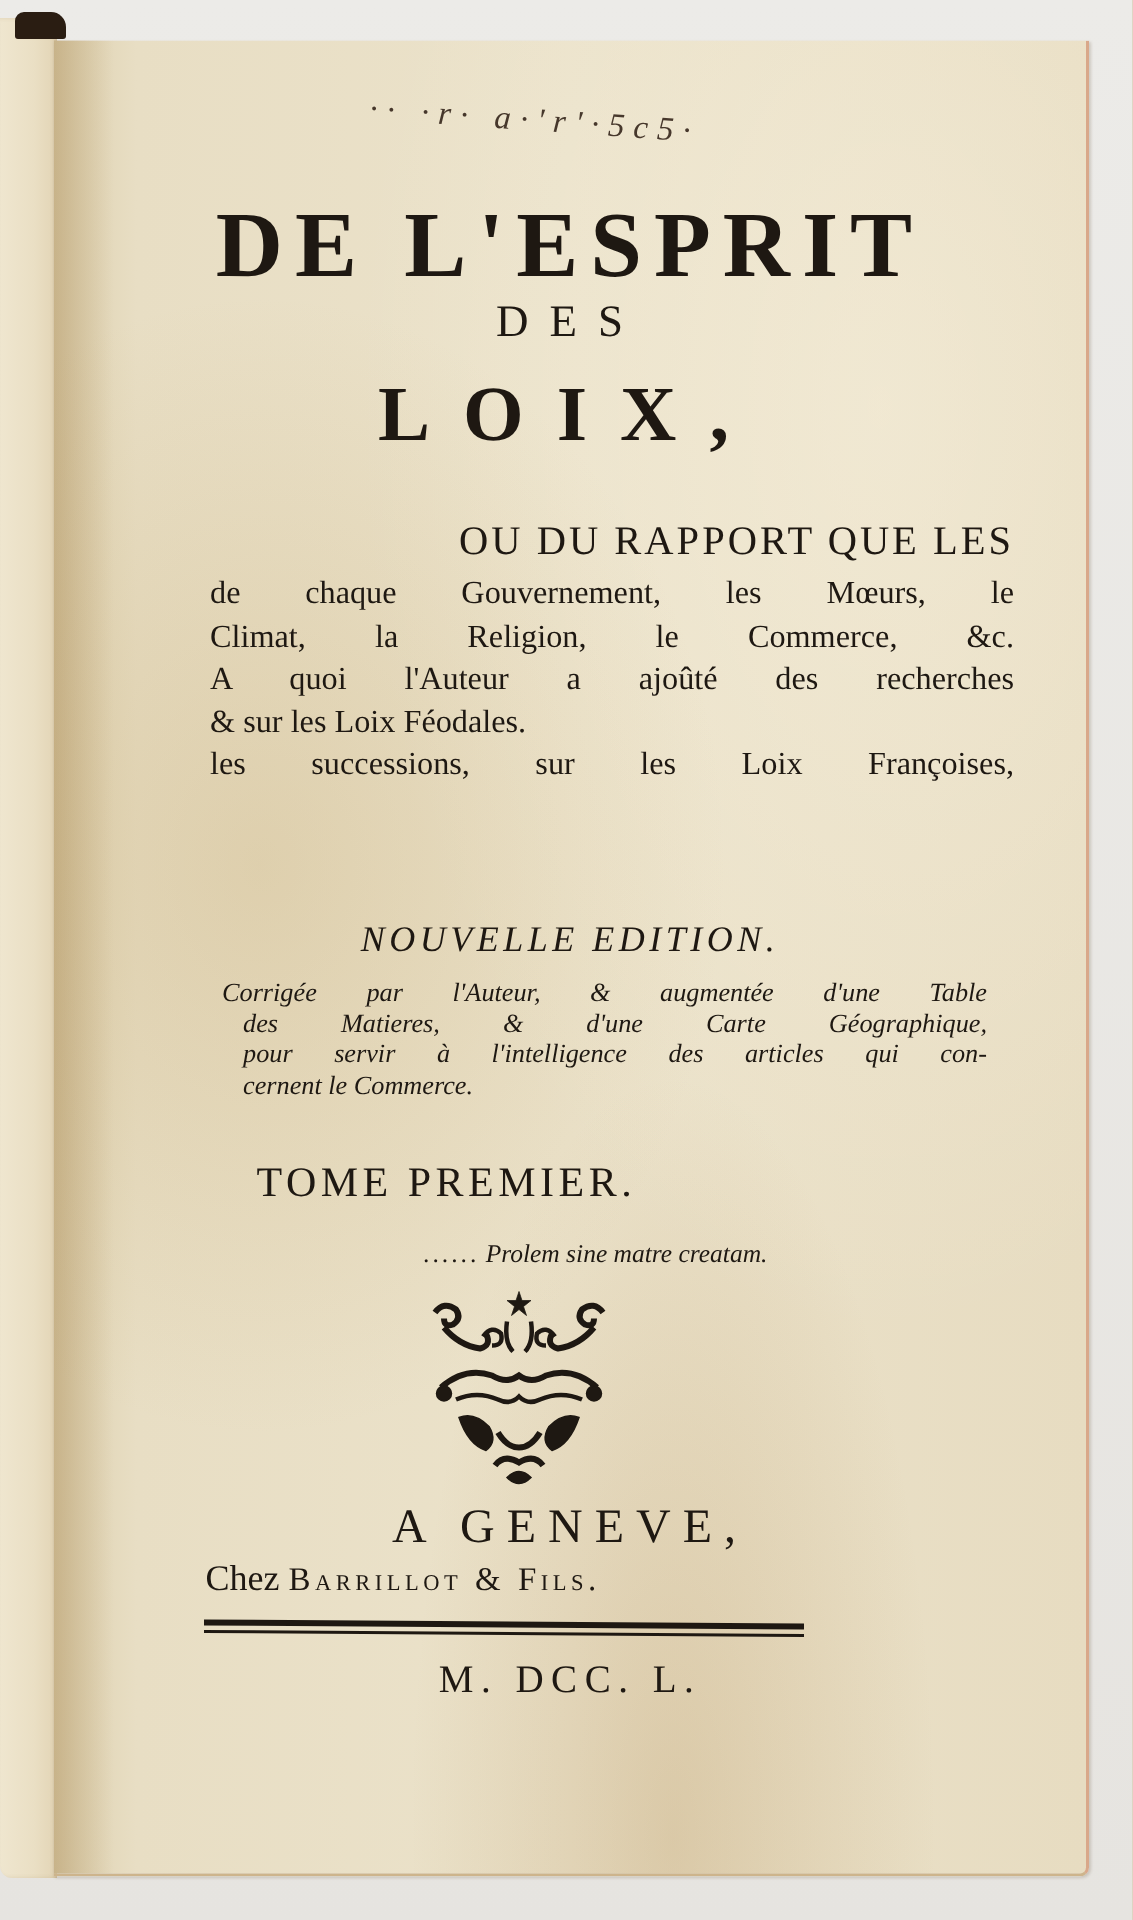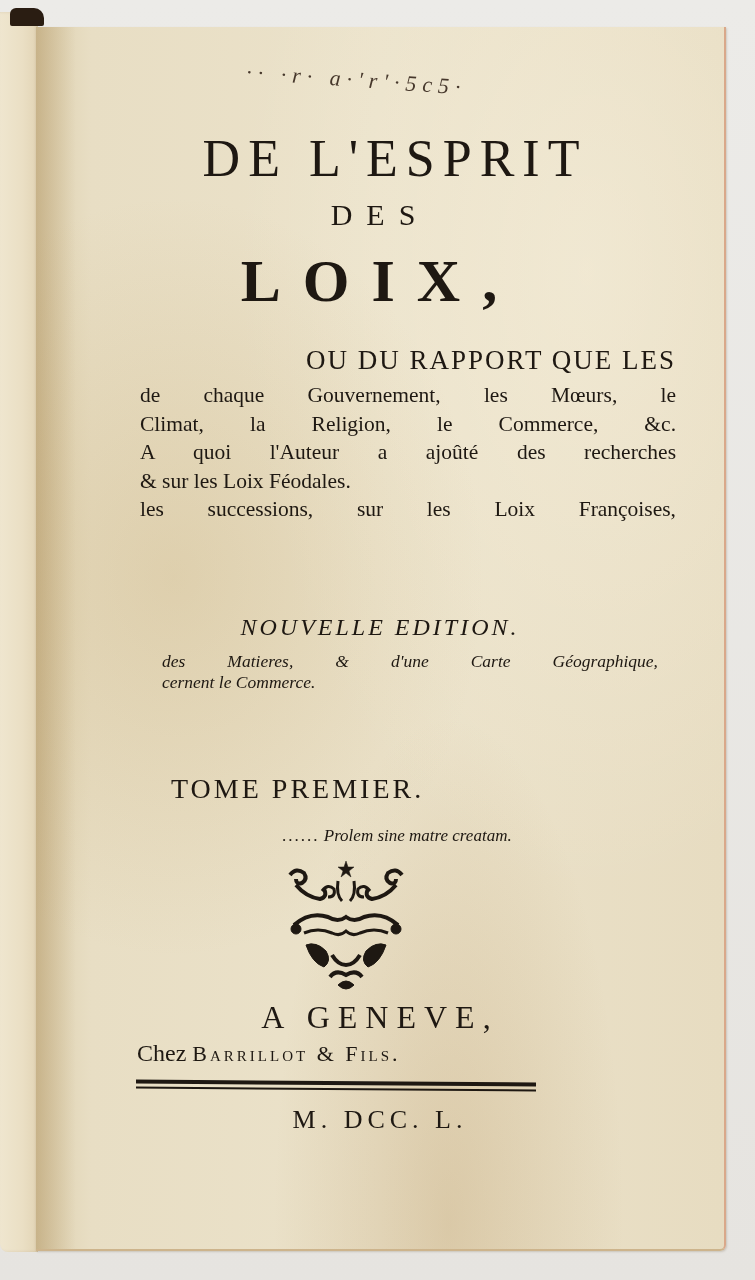--- a/index.html
+++ b/index.html
@@ -88,10 +88,10 @@
     .title-line1 {
       position: absolute;
       top: 106px;
-      left: 15px;
-      width: 100%;
-      font-size: 52px;
-      font-weight: normal;
+      left: 0;
+      width: 100%;
+      font-size: 62px;
+      font-weight: bold;
       letter-spacing: 8px;
       line-height: 1;
     }

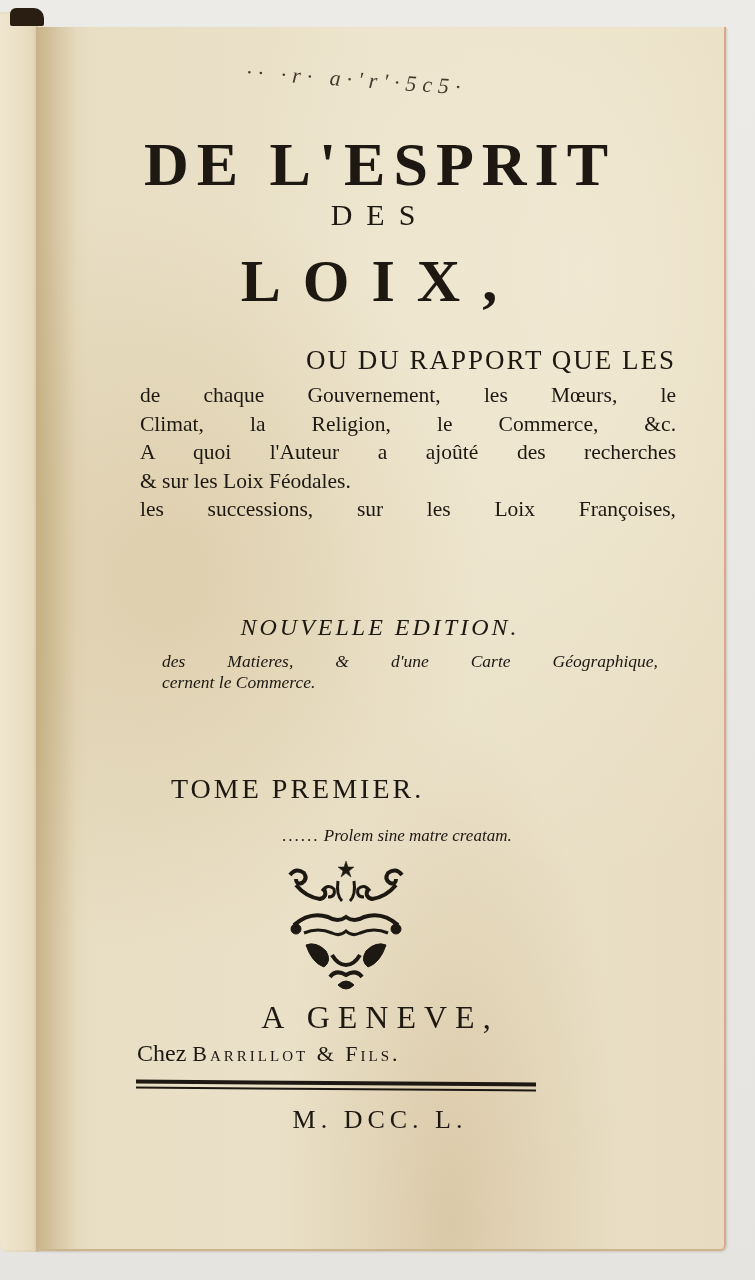--- a/index.html
+++ b/index.html
@@ -109,7 +109,7 @@
       top: 224px;
       left: 0;
       width: 100%;
-      font-size: 60px;
+      font-size: 52px;
       font-weight: bold;
       letter-spacing: 22px;
       line-height: 1;

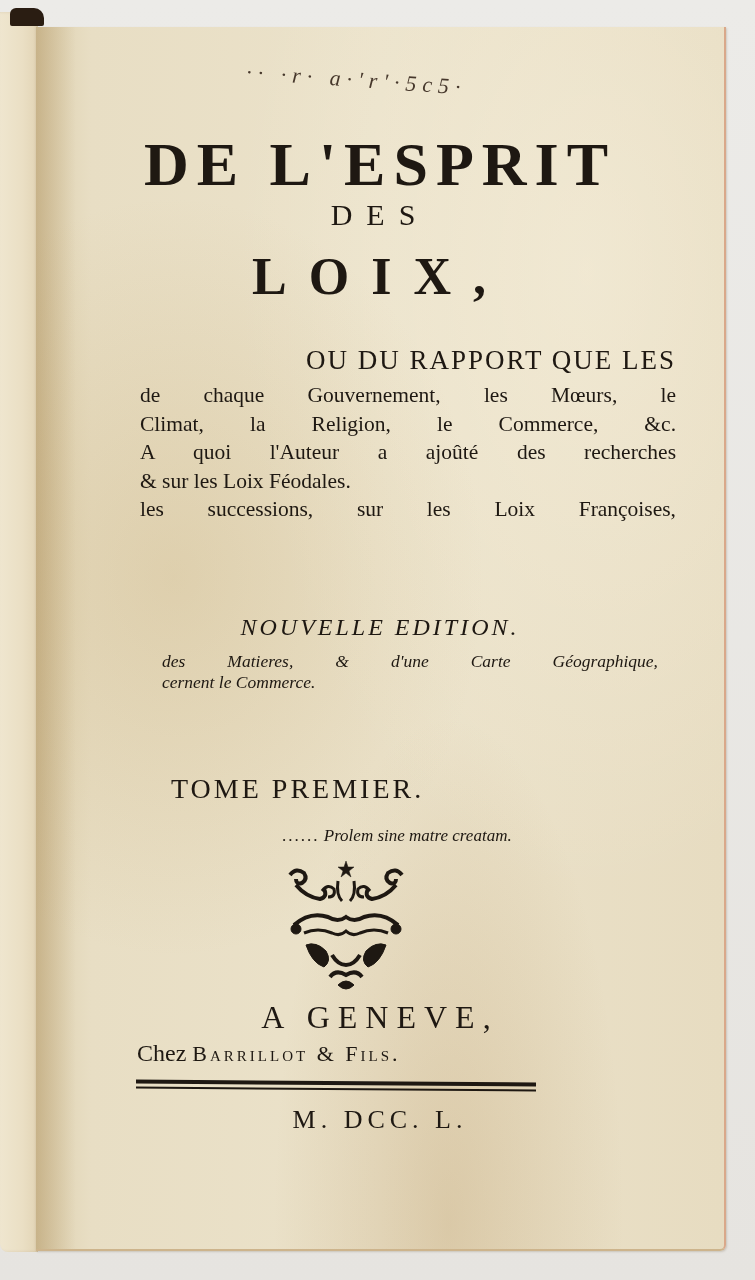--- a/index.html
+++ b/index.html
@@ -287,6 +287,7 @@
     <div class="edition">NOUVELLE EDITION.</div>
 
     <div class="edition-desc">
+      <span class="ln first">Corrigée par l'Auteur, &amp; augmentée d'une Table</span>
       <span class="ln">des Matieres, &amp; d'une Carte Géographique,</span>
       <span class="ln last">cernent le Commerce.</span>
     </div>

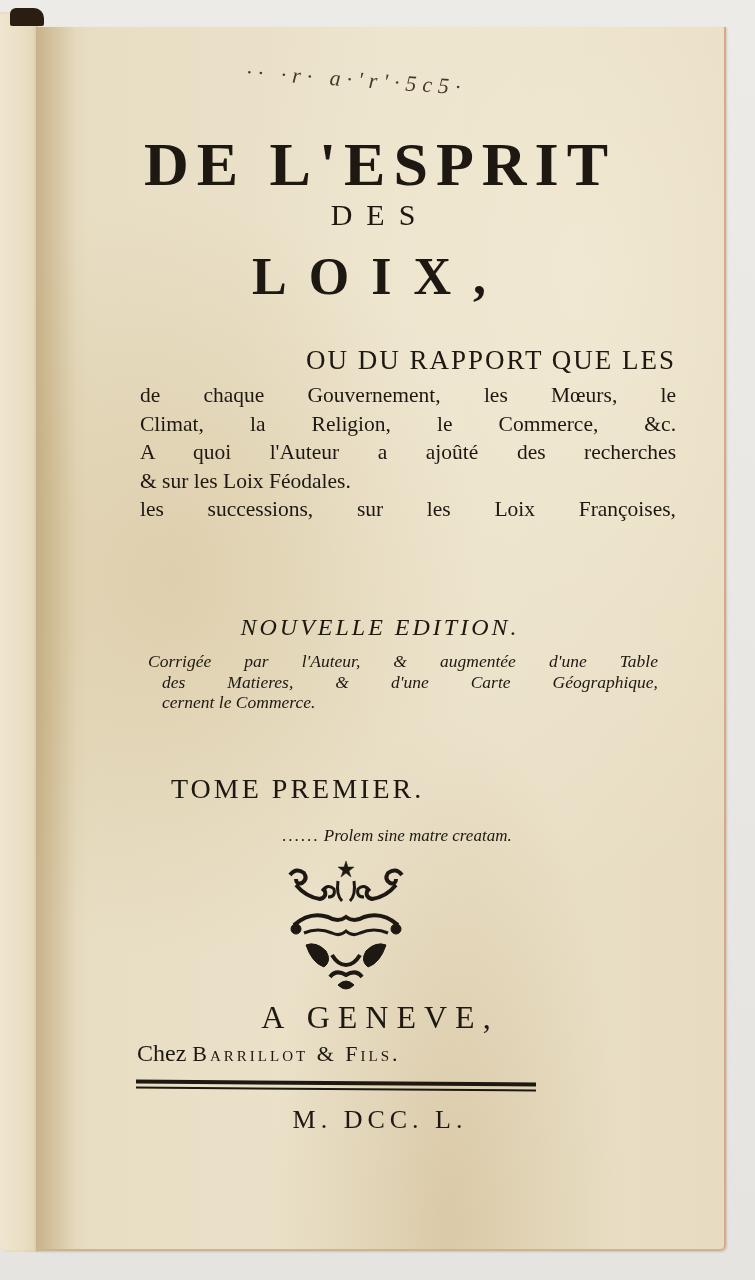--- a/index.html
+++ b/index.html
@@ -289,6 +289,7 @@
     <div class="edition-desc">
       <span class="ln first">Corrigée par l'Auteur, &amp; augmentée d'une Table</span>
       <span class="ln">des Matieres, &amp; d'une Carte Géographique,</span>
+      <span class="ln">pour servir à l'intelligence des articles qui con-</span>
       <span class="ln last">cernent le Commerce.</span>
     </div>
 

